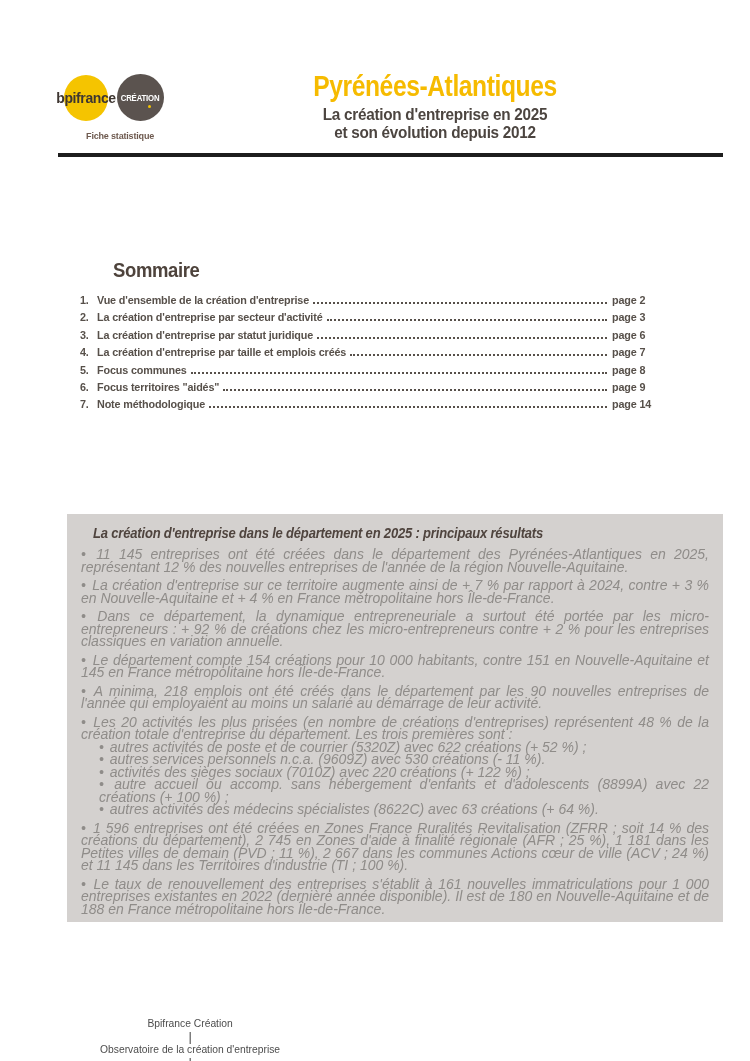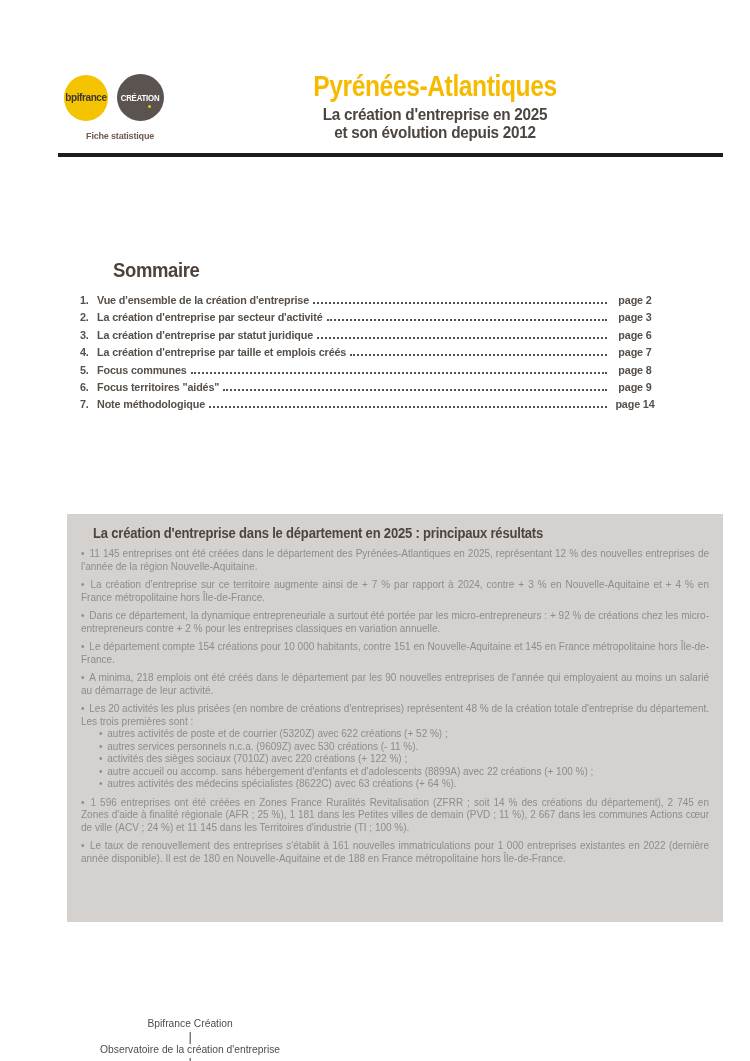--- a/index.html
+++ b/index.html
@@ -15,7 +15,7 @@
   .logo-circles { display:flex; align-items:center; gap:9px; }
   .circle { border-radius:50%; display:flex; align-items:center; justify-content:center; }
   .circle.yellow { width:44px; height:46px; background:#F5C400; }
-  .circle.yellow span { font-size:10px; font-weight:bold; color:#3E3631; letter-spacing:-0.4px; }
+  .circle.yellow span { font-size:14px; font-weight:bold; color:#3E3631; letter-spacing:-0.4px; }
   .circle.dark { width:47px; height:47px; background:#5B534F; position:relative; }
   .circle.dark span { font-size:8.5px; font-weight:bold; color:#ffffff; letter-spacing:-0.2px; transform:scaleX(0.92); }
   .i-dot { position:absolute; left:31px; bottom:13px; width:3px; height:3px; border-radius:50%; background:#F5C400; }

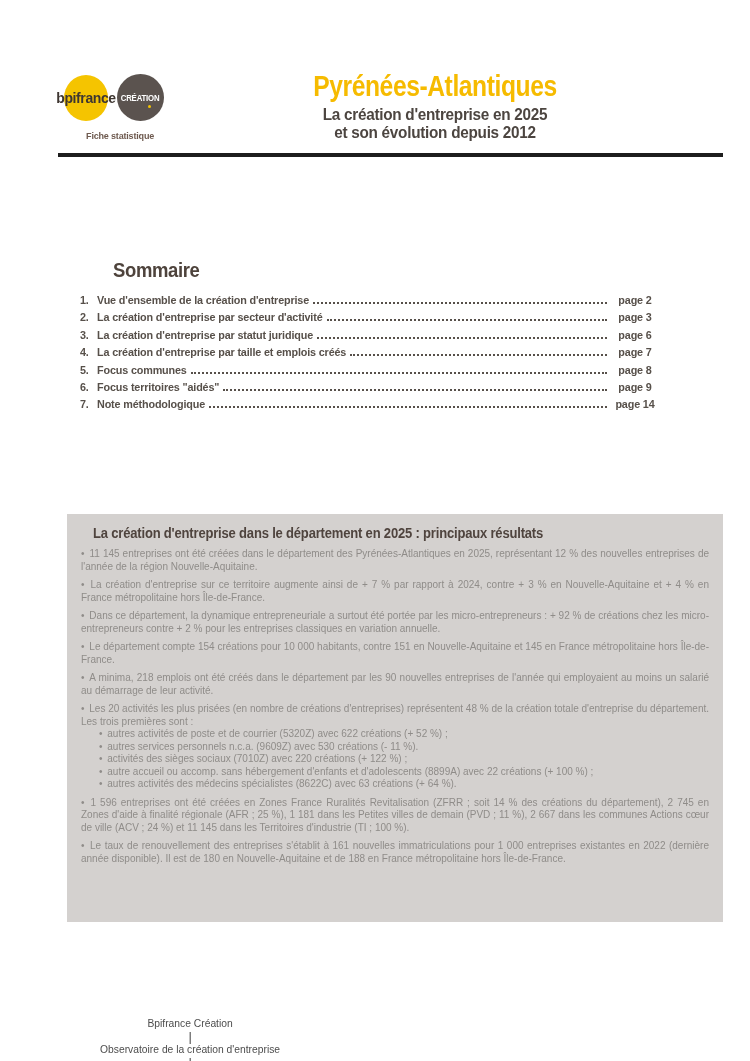--- a/index.html
+++ b/index.html
@@ -36,7 +36,7 @@
   .toc-num { width:17px; flex:none; }
   .toc-label { white-space:nowrap; padding-right:4px; }
   .toc-dots { flex:1; min-width:8px; border-bottom:2px dotted #57504A; margin:0 5px 3px 0; }
-  .toc-page { width:46px; flex:none; white-space:nowrap;text-align:center; }
+  .toc-page { width:46px; flex:none; white-space:nowrap; }
 
   
   .box { position:absolute; left:67px; top:514px; width:656px; height:408px; background:#D4D1CF; padding:9px 14px 2px 14px; overflow:hidden; }

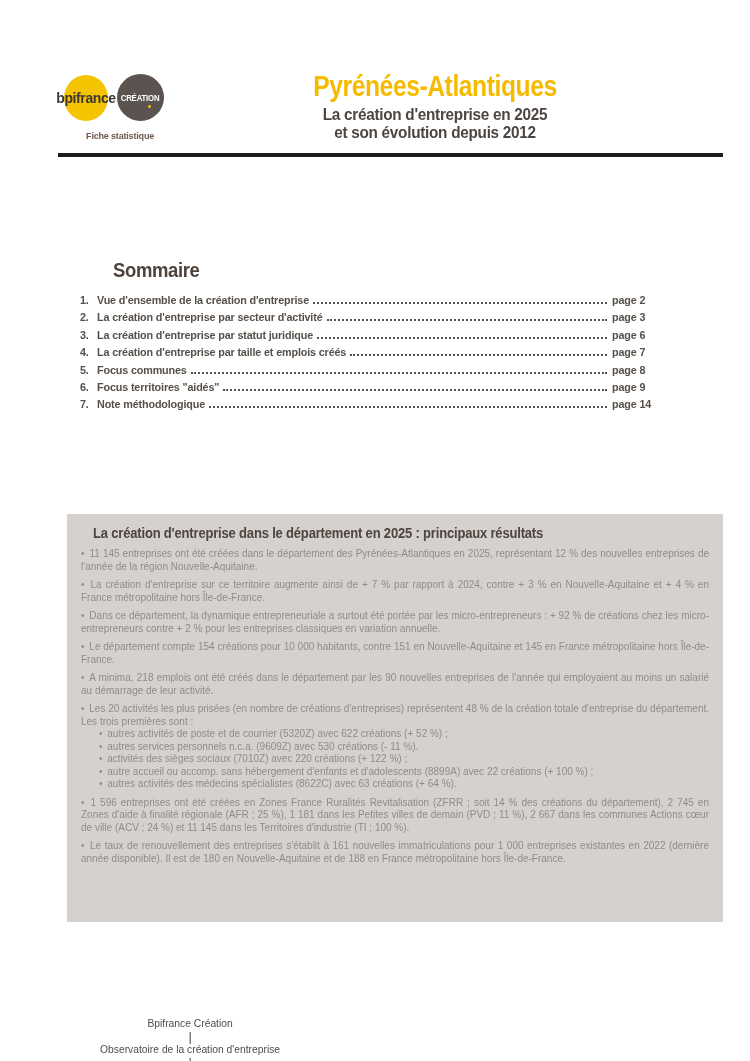--- a/index.html
+++ b/index.html
@@ -39,7 +39,7 @@
   .toc-page { width:46px; flex:none; white-space:nowrap; }
 
   
-  .box { position:absolute; left:67px; top:514px; width:656px; height:408px; background:#D4D1CF; padding:9px 14px 2px 14px; overflow:hidden; }
+  .box { position:absolute; left:67px; top:514px; width:656px; height:408px; background:#D4D1CF; padding:9px 14px 2px 14px; overflow:hidden;font-style:italic; }
   .box-title { font-size:14px; font-weight:bold; color:#4F443E; letter-spacing:-0.2px; transform:scaleX(0.93); transform-origin:left; white-space:nowrap; margin:2px 0 7px 12px; }
   .para { font-size:10px; color:#8F8C89; line-height:12.5px; text-align:justify; margin-top:6px; }
   .para.sub { margin-top:0; margin-left:18px; }

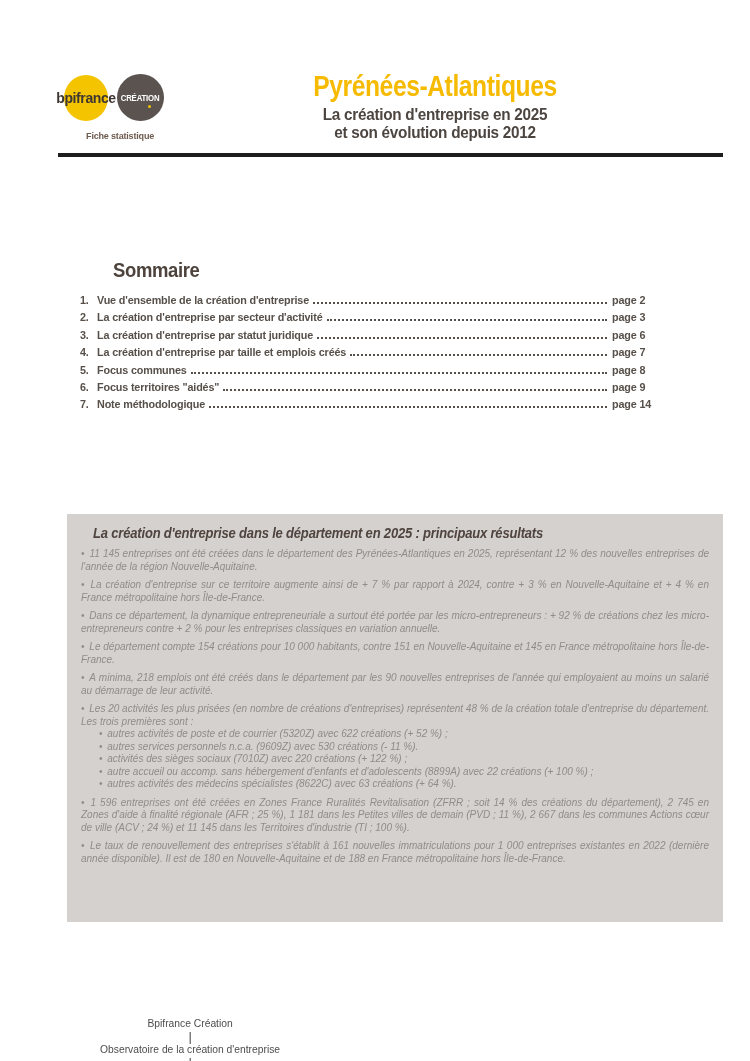--- a/index.html
+++ b/index.html
@@ -41,7 +41,7 @@
   
   .box { position:absolute; left:67px; top:514px; width:656px; height:408px; background:#D4D1CF; padding:9px 14px 2px 14px; overflow:hidden;font-style:italic; }
   .box-title { font-size:14px; font-weight:bold; color:#4F443E; letter-spacing:-0.2px; transform:scaleX(0.93); transform-origin:left; white-space:nowrap; margin:2px 0 7px 12px; }
-  .para { font-size:10px; color:#8F8C89; line-height:12.5px; text-align:justify; margin-top:6px; }
+  .para { font-size:14px; color:#8F8C89; line-height:12.5px; text-align:justify; margin-top:6px; }
   .para.sub { margin-top:0; margin-left:18px; }
   .para .blt { padding-right:2px; }
 

